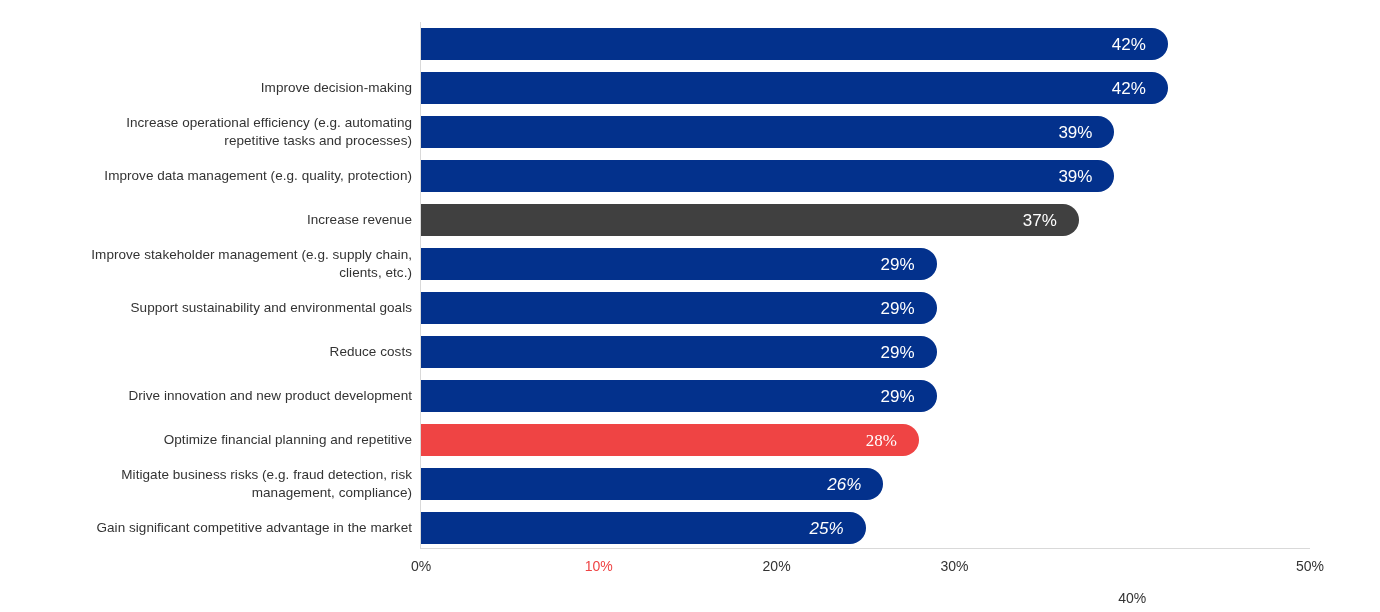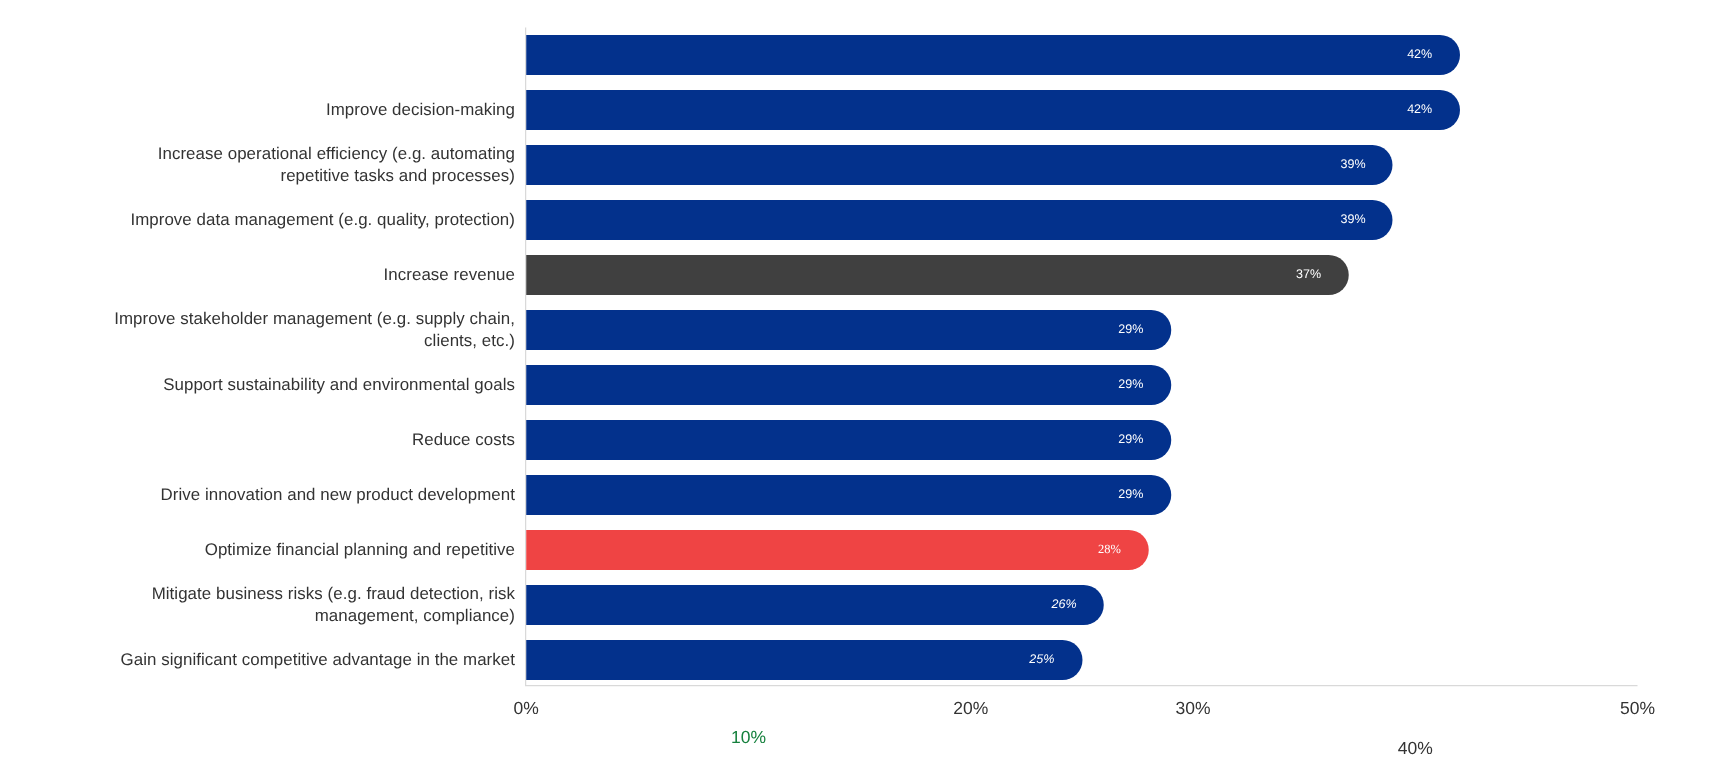--- a/index.html
+++ b/index.html
@@ -105,7 +105,7 @@
 
   .bar-value {
     color: #ffffff;
-    font-size: 10px;
+    font-size: 17px;
     line-height: 1;
     padding-right: 22px;
     white-space: nowrap;

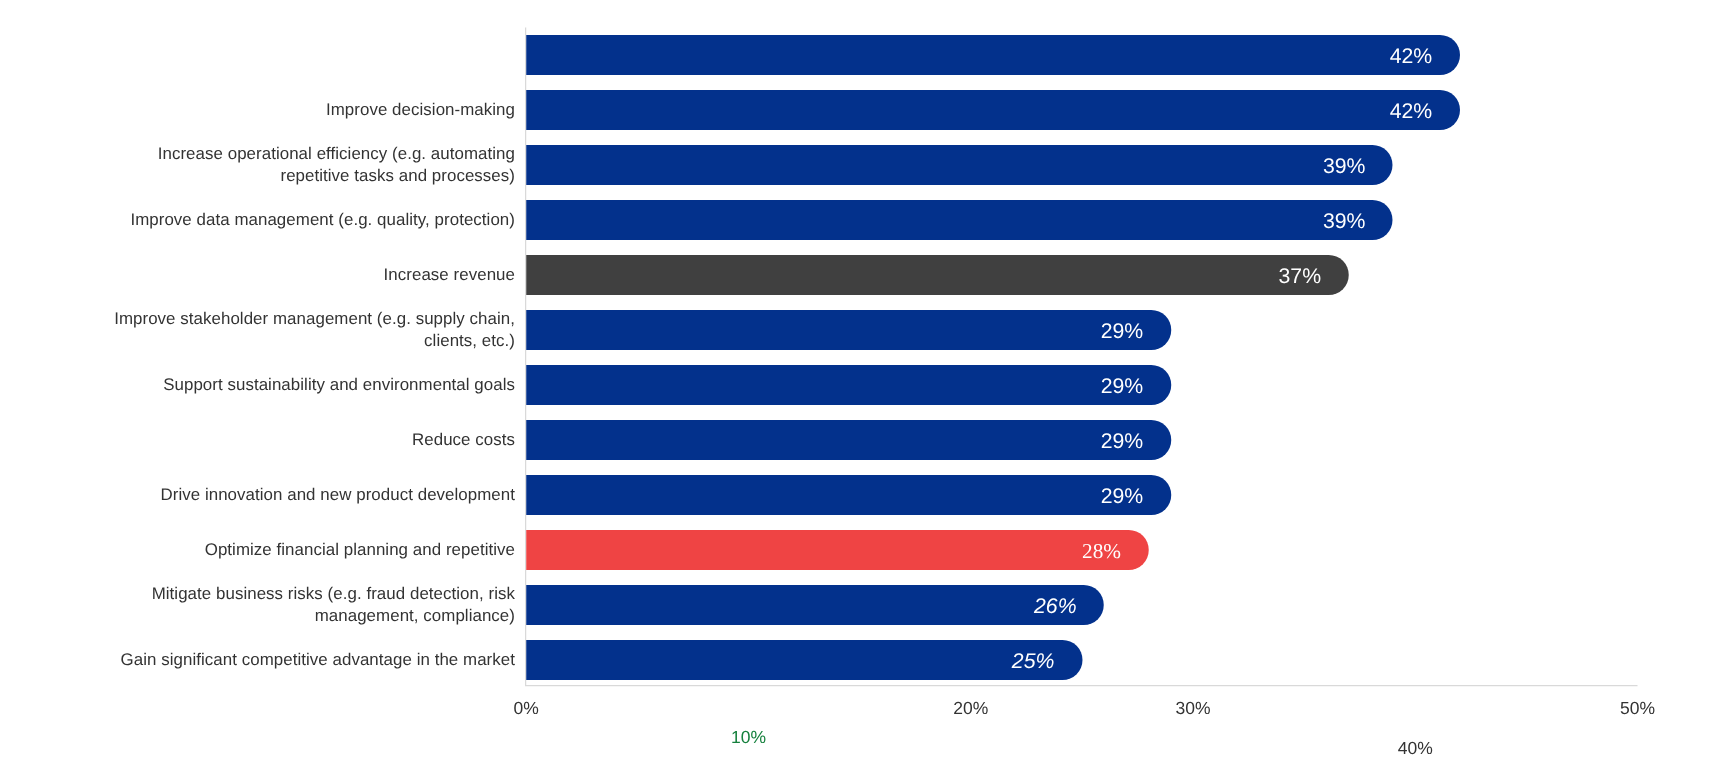--- a/index.html
+++ b/index.html
@@ -238,7 +238,7 @@
       </div>
     <div class="x-ticks" id="x-ticks">
         <div class="x-tick" style="left: 421px; color: rgb(51, 51, 51);">0%</div>
-        <div class="x-tick" style="left: 598.8px; color: #15803d; margin-top: 23px;">10%</div>
+        <div class="x-tick" style="left: 598.8px; color: #ef4444;">10%</div>
         <div class="x-tick" style="left: 776.6px; color: rgb(51, 51, 51);">20%</div>
         <div class="x-tick" style="left: 954.4px; color: rgb(51, 51, 51);">30%</div>
         <div class="x-tick" style="left: 1132.2px; color: rgb(51, 51, 51); margin-top: 32px;">40%</div>

